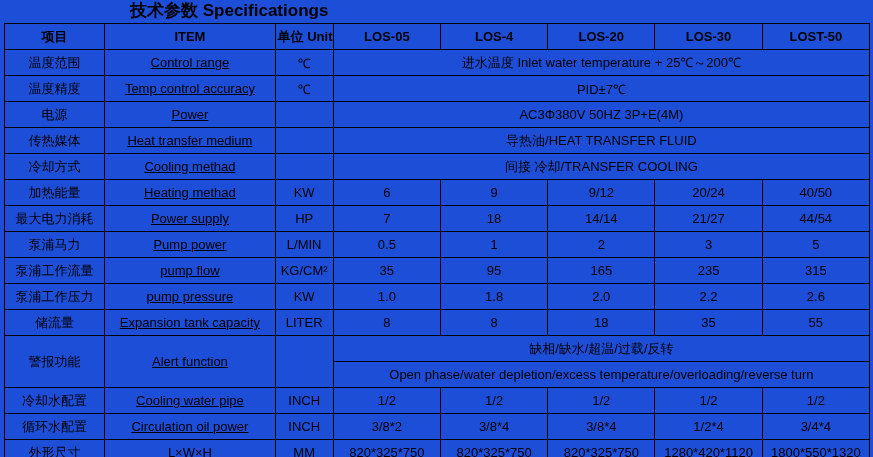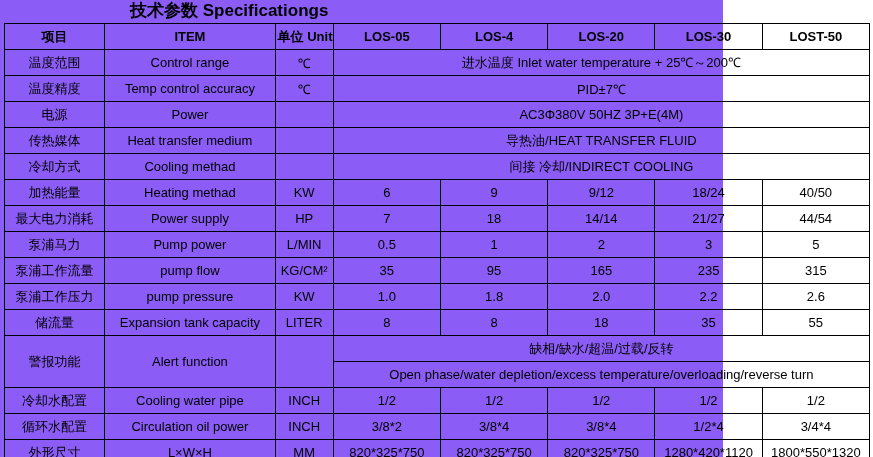--- a/index.html
+++ b/index.html
@@ -16,9 +16,9 @@
   }
   #page {
     position: relative;
-    width: 723px;
+    width: 873px;
     height: 457px;
-    background: #8b5cf6;
+    background: #1d4ed8;
   }
   #title {
     font-size: 17px;

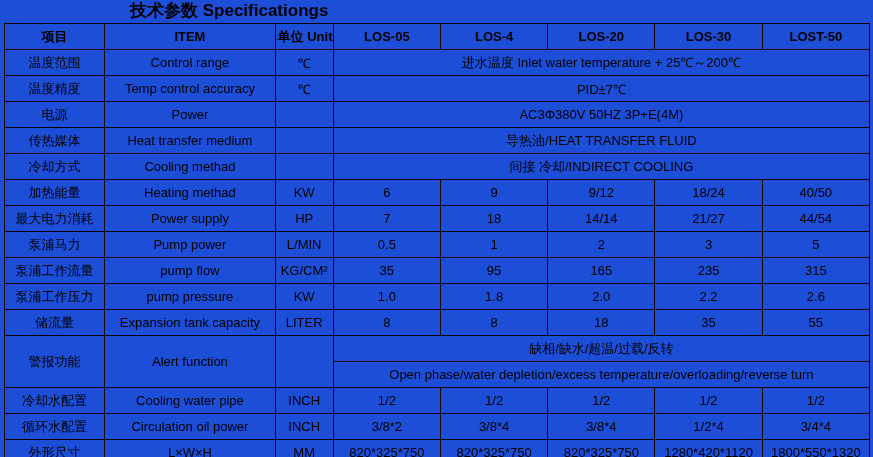--- a/index.html
+++ b/index.html
@@ -51,6 +51,7 @@
   }
   td.item-en {
     font-size: 13.5px;
+    text-decoration: underline;
   }
   .col0 { width: 100px; }
   .col1 { width: 170px; }

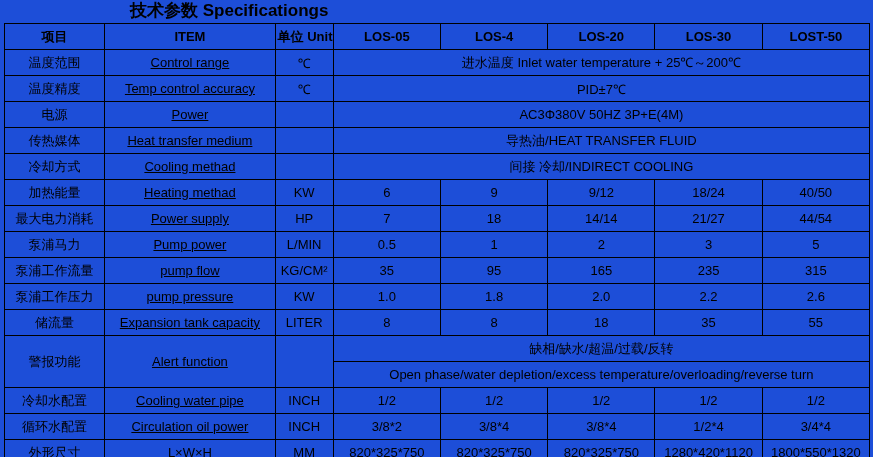--- a/index.html
+++ b/index.html
@@ -123,7 +123,7 @@
         <td class="cn">冷却方式</td>
         <td class="item-en">Cooling methad</td>
         <td></td>
-        <td colspan="5">间接 冷却/INDIRECT COOLING</td>
+        <td colspan="5">间接 冷却/TRANSFER COOLING</td>
       </tr>
 
       <tr>

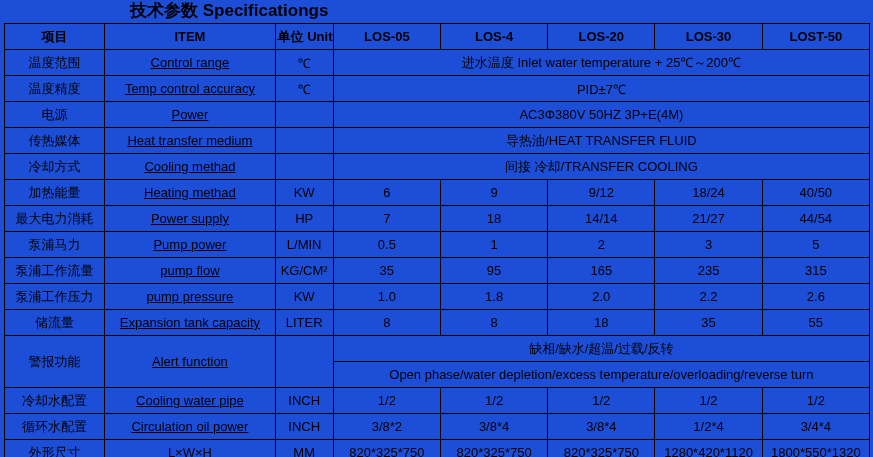--- a/index.html
+++ b/index.html
@@ -133,7 +133,7 @@
         <td>6</td>
         <td>9</td>
         <td>9/12</td>
-        <td>18/24</td>
+        <td>20/24</td>
         <td>40/50</td>
       </tr>
 

